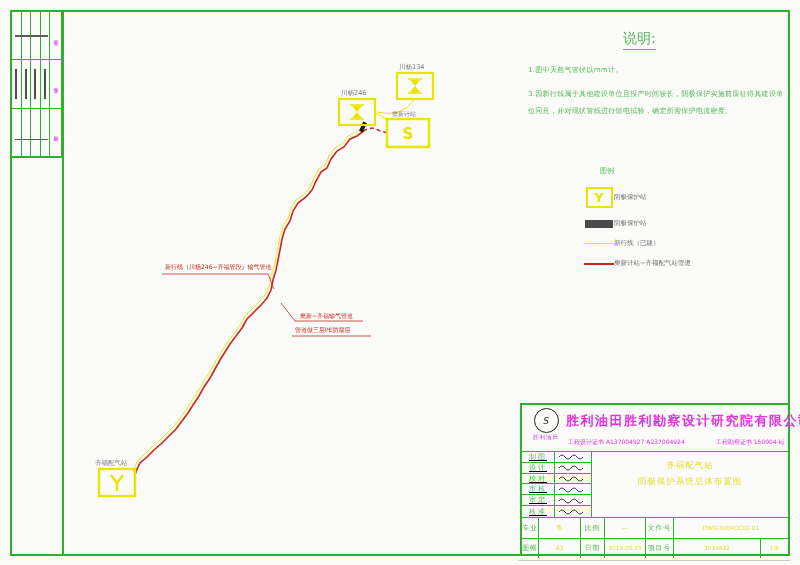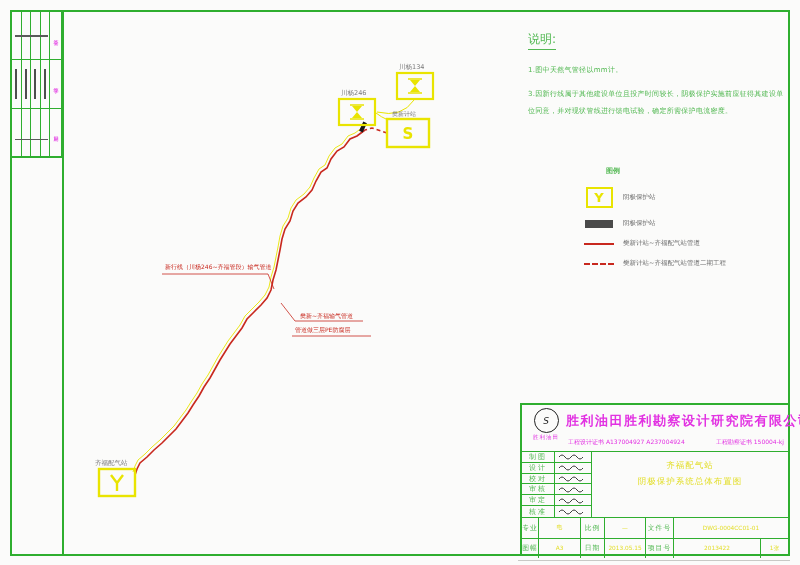--- a/index.html
+++ b/index.html
@@ -28,7 +28,7 @@
 
   
   .notes{left:528px;top:28px;width:258px;color:var(--gt);}
-  .notes .ntitle{display:inline-block;font-size:12px;border-bottom:1px solid var(--gt);padding-bottom:1px;}
+  .notes .ntitle{margin-left:95px;display:inline-block;font-size:14px;border-bottom:1px solid var(--gt);padding-bottom:1px;}
   .notes p{font-size:7px;line-height:17px;margin-top:7px;letter-spacing:0.3px;}
   .notes p.first{margin-top:12px;}
 

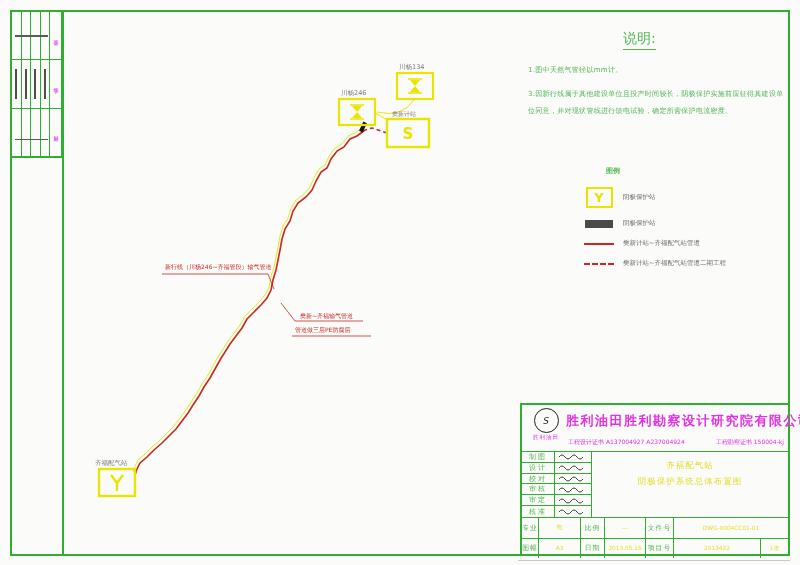--- a/index.html
+++ b/index.html
@@ -34,7 +34,7 @@
 
   
   .legend{left:584px;top:166px;width:205px;}
-  .legend .ltitle{font-size:7px;color:var(--gt);margin-left:22px;font-weight:bold;}
+  .legend .ltitle{font-size:7px;color:var(--gt);margin-left:16px;}
   .lrow{display:flex;align-items:center;margin-top:11px;}
   .lsym{width:30px;display:flex;align-items:center;justify-content:center;flex:0 0 30px;}
   .llabel{font-size:6.5px;color:var(--gray);margin-left:9px;white-space:nowrap;}

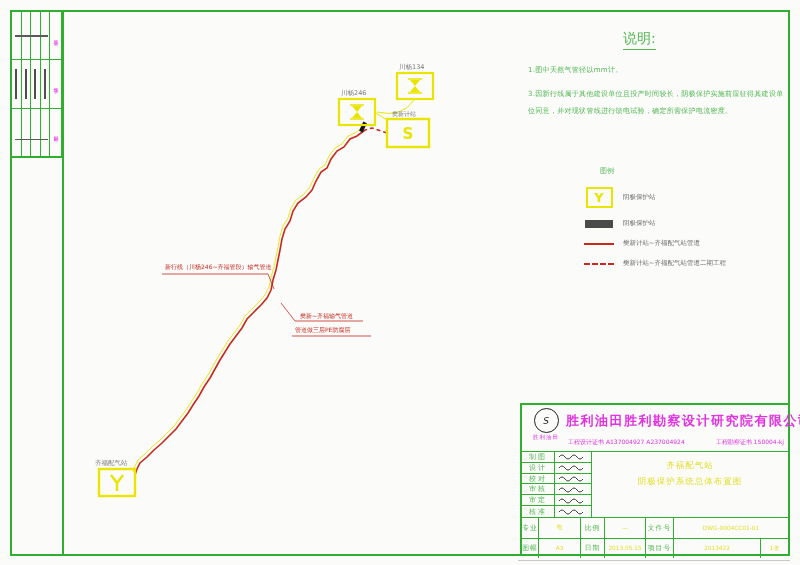--- a/index.html
+++ b/index.html
@@ -37,7 +37,7 @@
   .legend .ltitle{font-size:7px;color:var(--gt);margin-left:16px;}
   .lrow{display:flex;align-items:center;margin-top:11px;}
   .lsym{width:30px;display:flex;align-items:center;justify-content:center;flex:0 0 30px;}
-  .llabel{font-size:6.5px;color:var(--gray);margin-left:9px;white-space:nowrap;}
+  .llabel{font-size:6.5px;color:var(--gray);margin-left:0;white-space:nowrap;}
   .sym-cp{width:27px;height:21px;border:2px solid var(--y);color:var(--y);
           font-size:13px;font-weight:bold;display:flex;align-items:center;justify-content:center;}
   .sym-joint{width:28px;height:8px;background:#4a4a4a;}

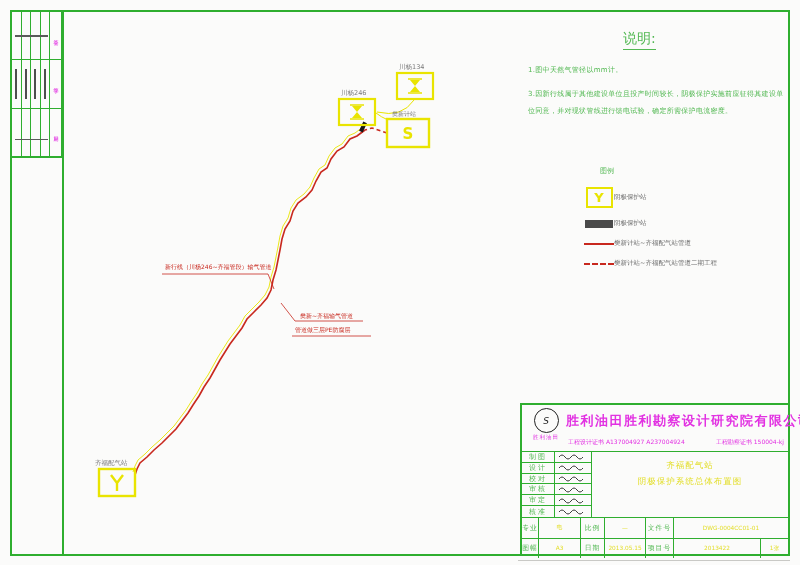--- a/index.html
+++ b/index.html
@@ -196,6 +196,12 @@
   </div>
   <div class="lrow">
     <div class="lsym">
+        <div class="sym-yline"></div>
+      </div>
+    <div class="llabel">新行线（已建）</div>
+  </div>
+  <div class="lrow">
+    <div class="lsym">
         <div class="sym-rsolid"></div>
       </div>
     <div class="llabel">樊新计站~齐福配气站管道</div>

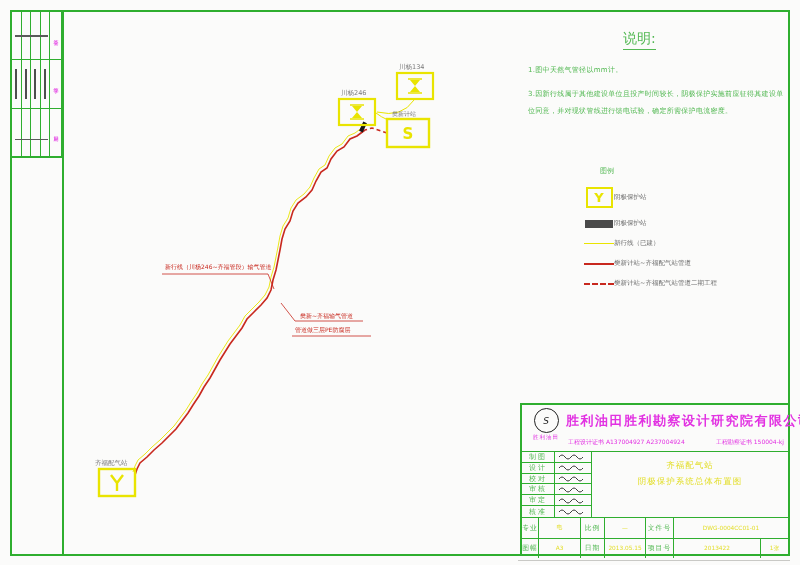--- a/index.html
+++ b/index.html
@@ -206,12 +206,6 @@
       </div>
     <div class="llabel">樊新计站~齐福配气站管道</div>
   </div>
-  <div class="lrow">
-    <div class="lsym">
-        <div class="sym-rdash"></div>
-      </div>
-    <div class="llabel">樊新计站~齐福配气站管道二期工程</div>
-  </div>
 </div>
 
 <div class="abs tb">

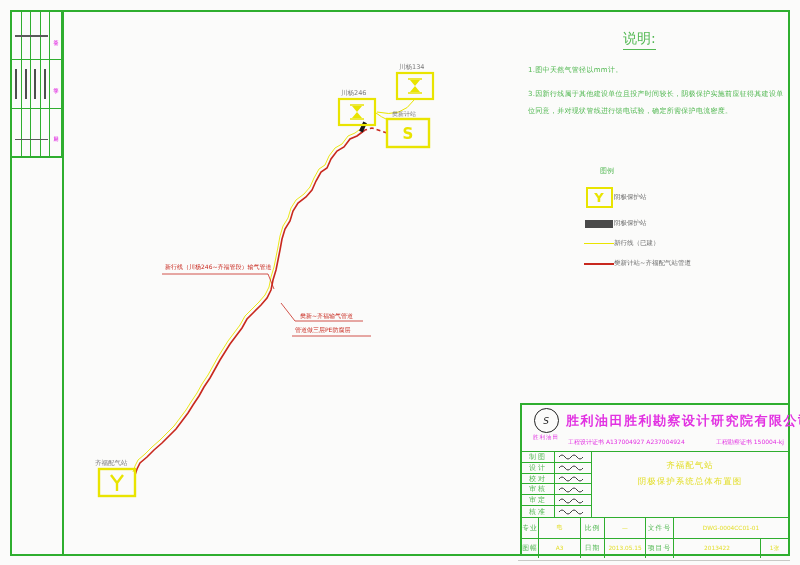--- a/index.html
+++ b/index.html
@@ -57,7 +57,7 @@
   .certs{position:absolute;left:46px;right:4px;top:33px;display:flex;justify-content:space-between;
          color:var(--m);font-size:6px;}
   .tb-mid{position:absolute;left:0;top:47px;width:100%;height:65px;}
-  .roles{position:absolute;left:0;top:0;width:32px;height:100%;}
+  .roles{position:absolute;left:0;top:0;width:32px;height:100%;text-decoration:underline;}
   .role-row{height:10.83px;border-bottom:1px solid var(--g);display:flex;align-items:center;justify-content:center;
             font-size:7px;color:var(--gt);letter-spacing:2px;}
   .role-row:last-child{border-bottom:none;}

